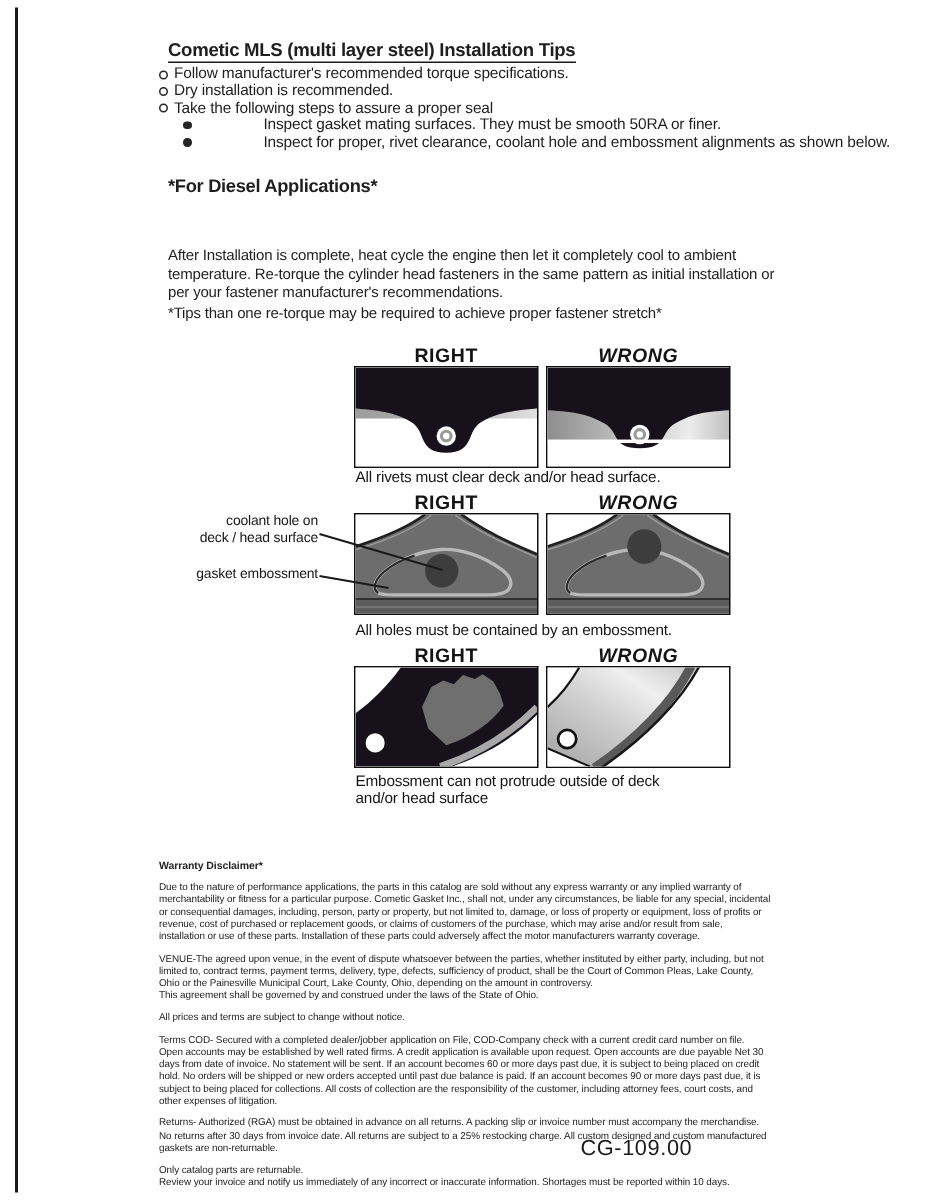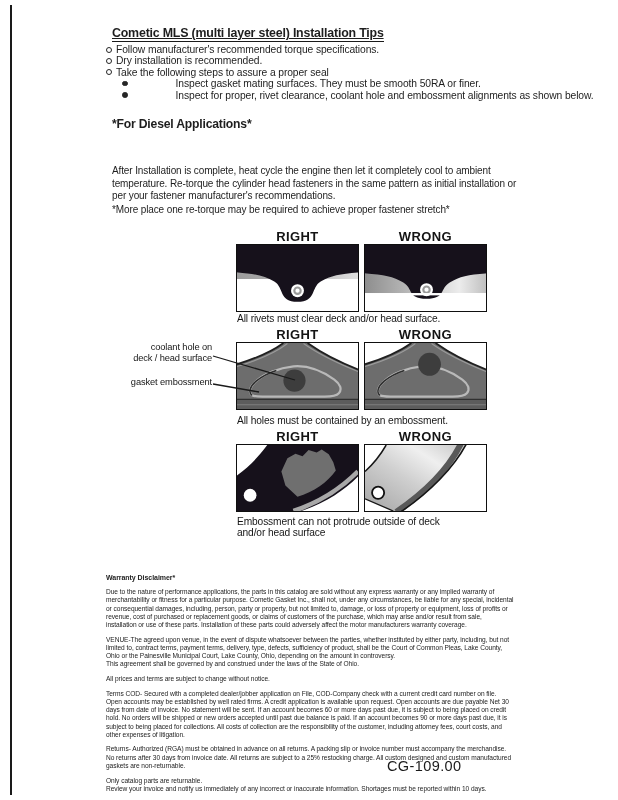--- a/index.html
+++ b/index.html
@@ -8,7 +8,7 @@
   .edge-line{position:absolute;left:10px;top:5px;width:2px;height:790px;background:#1a1a1a;}
 
   .title{position:absolute;left:112px;top:26px;margin:0;font-size:12.4px;font-weight:bold;
-         letter-spacing:-0.2px;border-bottom:1.6px solid #1a1a1a;padding-bottom:1px;white-space:nowrap;text-decoration:underline;}
+         letter-spacing:-0.2px;border-bottom:1.6px solid #1a1a1a;padding-bottom:1px;white-space:nowrap;}
 
   .bullets{position:absolute;left:106px;top:44px;}
   .b-item{display:flex;align-items:flex-start;height:11.4px;font-size:10.3px;letter-spacing:-0.1px;white-space:nowrap;}

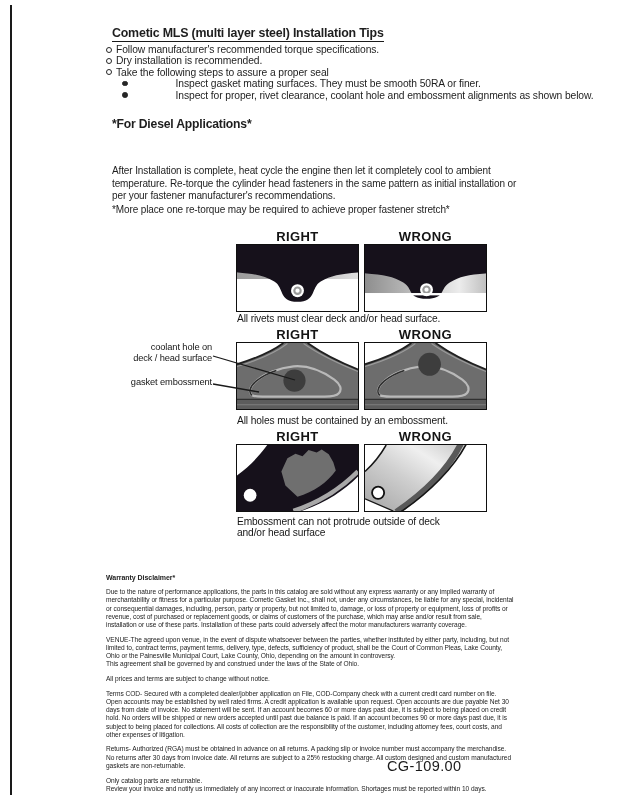--- a/index.html
+++ b/index.html
@@ -82,7 +82,7 @@
 
   <h2 class="diesel-h">*For Diesel Applications*</h2>
   <p class="para p2">After Installation is complete, heat cycle the engine then let it completely cool to ambient temperature. Re-torque the cylinder head fasteners in the same pattern as initial installation or per your fastener manufacturer's recommendations.</p>
-  <p class="para note">*More place one re-torque may be required to achieve proper fastener stretch*</p>
+  <p class="para note">*Tips than one re-torque may be required to achieve proper fastener stretch*</p>
 
   <div class="fig-labels row1-labels">
     <span class="rlab">RIGHT</span>

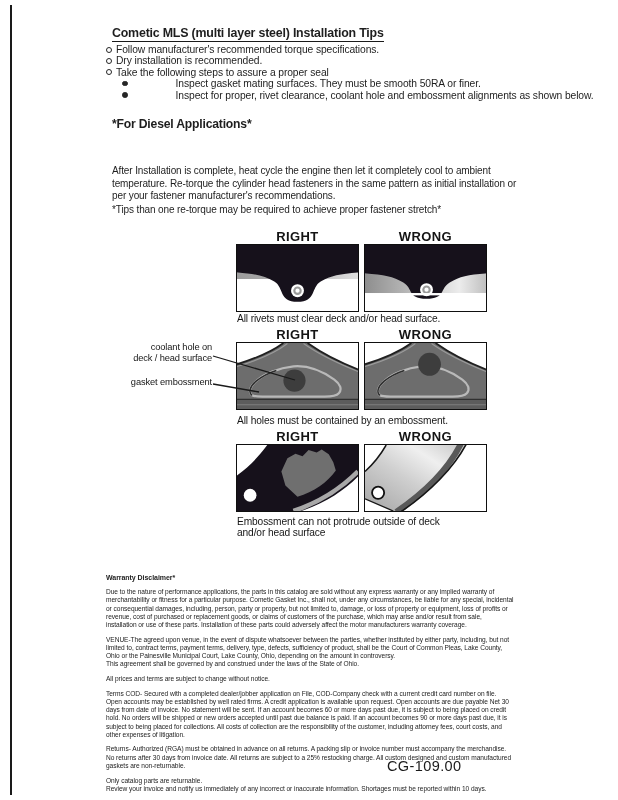--- a/index.html
+++ b/index.html
@@ -24,7 +24,7 @@
 
   .fig-labels{position:absolute;left:0;width:618px;height:14px;font-size:13px;font-weight:600;letter-spacing:0.4px;color:#141414;}
   .fig-labels .rlab{position:absolute;left:236px;width:123px;text-align:center;}
-  .fig-labels .wlab{position:absolute;left:364px;width:123px;text-align:center;}
+  .fig-labels .wlab{position:absolute;left:364px;width:123px;text-align:center;font-style:italic;}
   .row1-labels{top:229px;} .row2-labels{top:327px;} .row3-labels{top:429px;}
 
   .fbox{position:absolute;width:123px;height:68px;border:1.5px solid #0f0f0f;box-sizing:border-box;background:#fff;}

